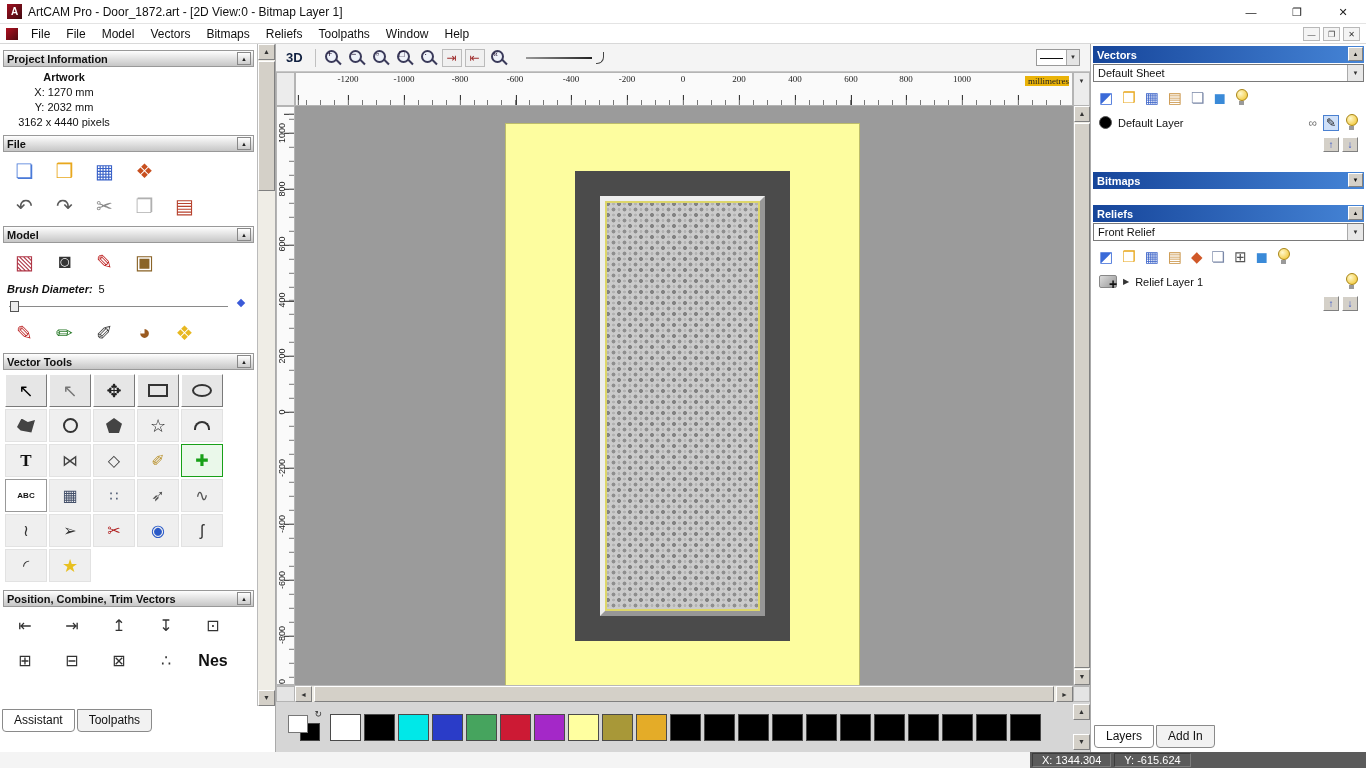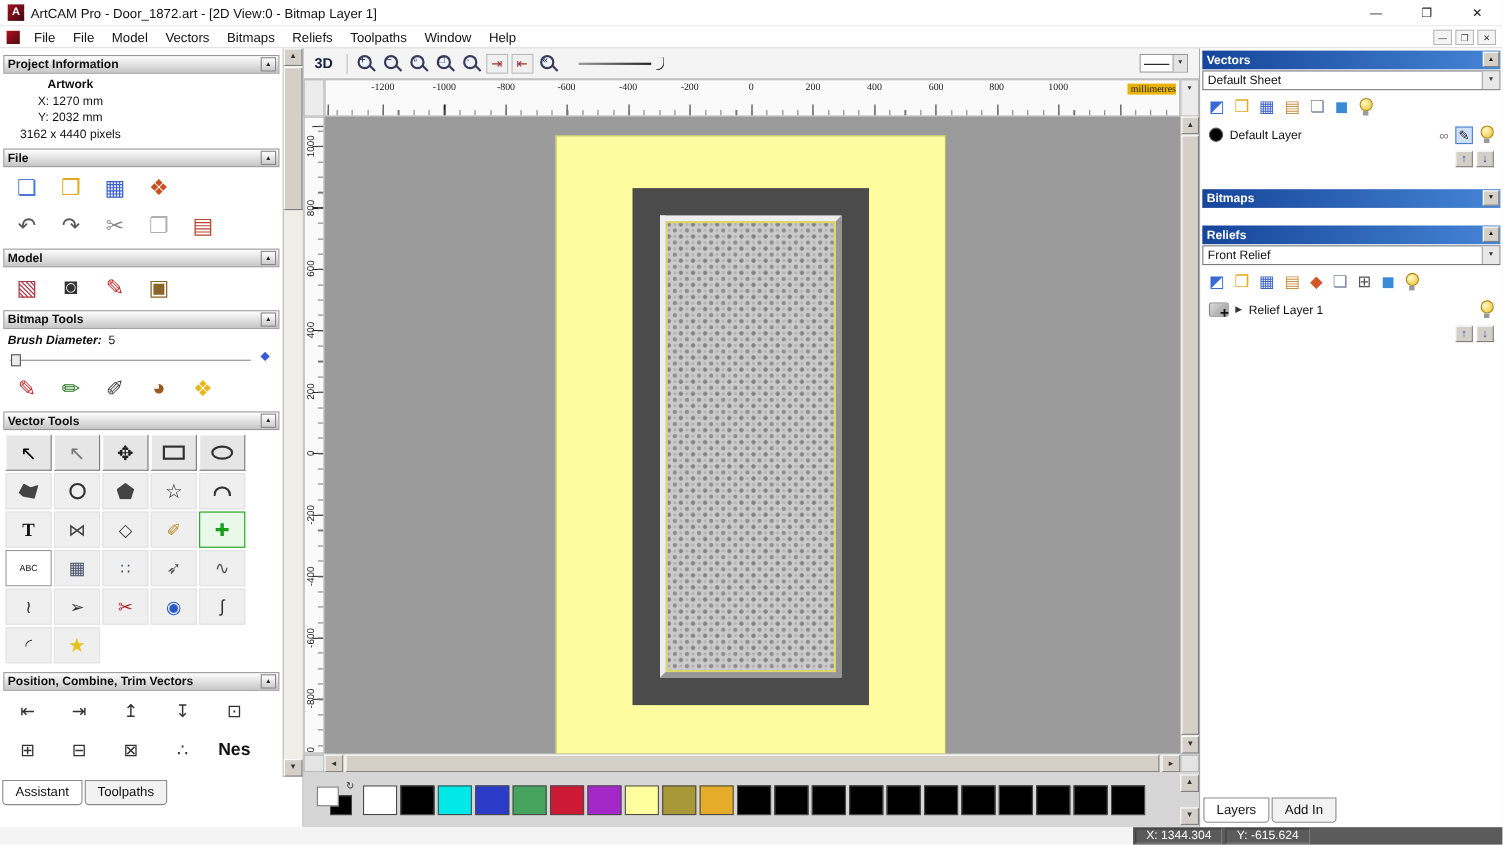--- a/index.html
+++ b/index.html
@@ -306,10 +306,6 @@
         <span class="tool " style="color:#8a6428">▣</span>
       </div>
 
-      <div class="section-header">
-        <span>Bitmap Tools</span>
-        <span class="sh-btn arr-up"></span>
-      </div>
       <div class="brush-row">
         <span class="brush-label">Brush Diameter:</span>
         <span>5</span>

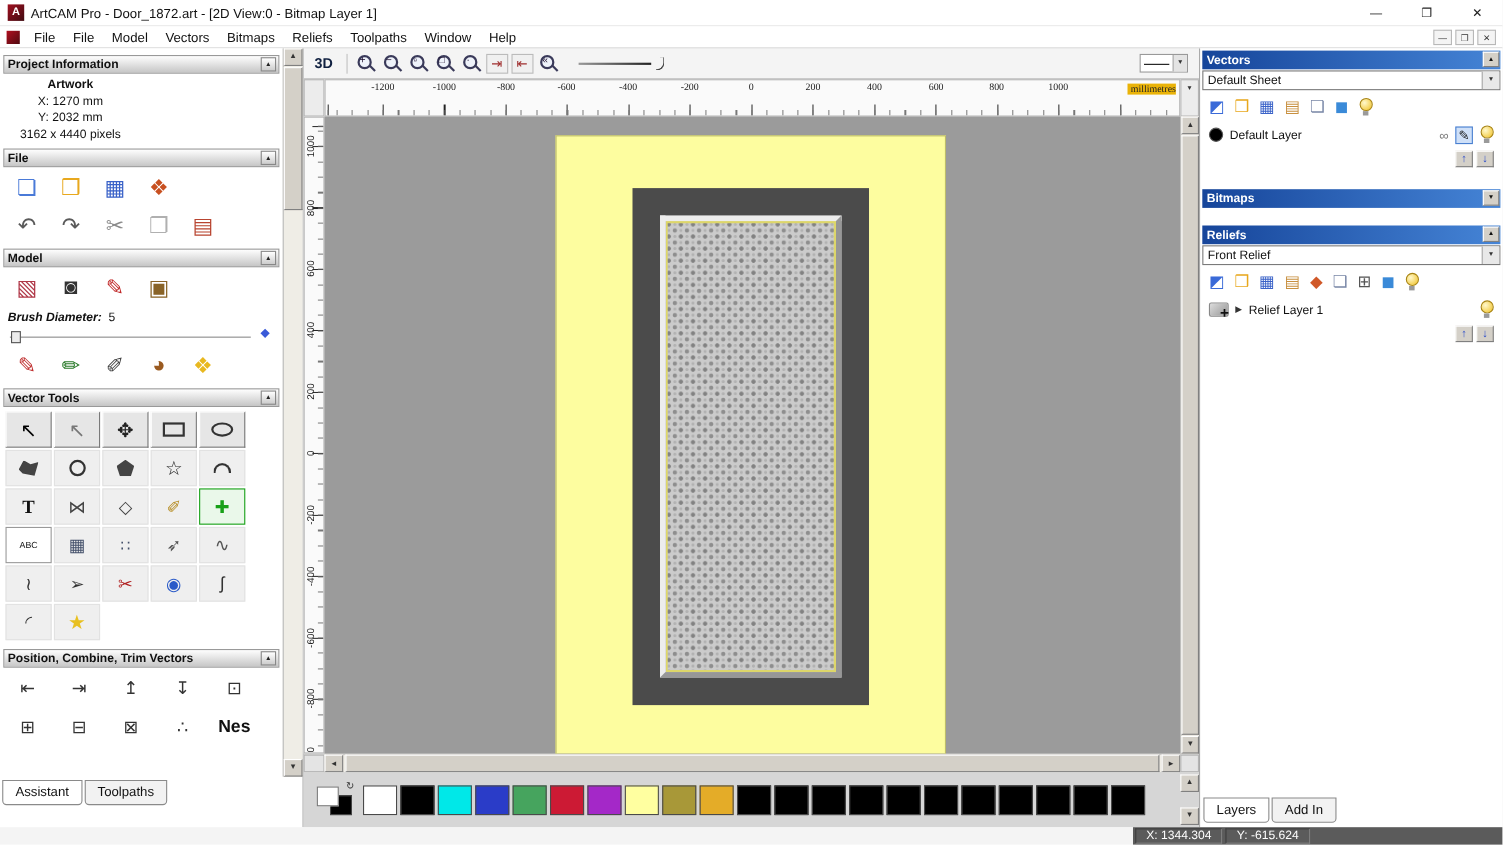--- a/index.html
+++ b/index.html
@@ -59,7 +59,7 @@
   .vcell.bevel { border:1px solid; border-color:#fff #7a7a7a #7a7a7a #fff; background:#e6e6e6; }
   .vcell.greenbox { border:1px solid #18a018; background:#eaf8ea; }
   .fs18{font-size:18px;} .fs16{font-size:16px;} .fs14{font-size:14px;}
-  .abc{font-size:8px; font-weight:normal;} .abc-chip{background:#fff;border:1px solid #999;padding:0 1px;}
+  .abc{font-size:8px; font-weight:bold;} .abc-chip{background:#fff;border:1px solid #999;padding:0 1px;}
   .bigT{font-size:17px; font-weight:bold; font-family:"Liberation Serif",serif;}
   .nes{font-size:10px; font-weight:bold;}
   .shp{display:none;}

